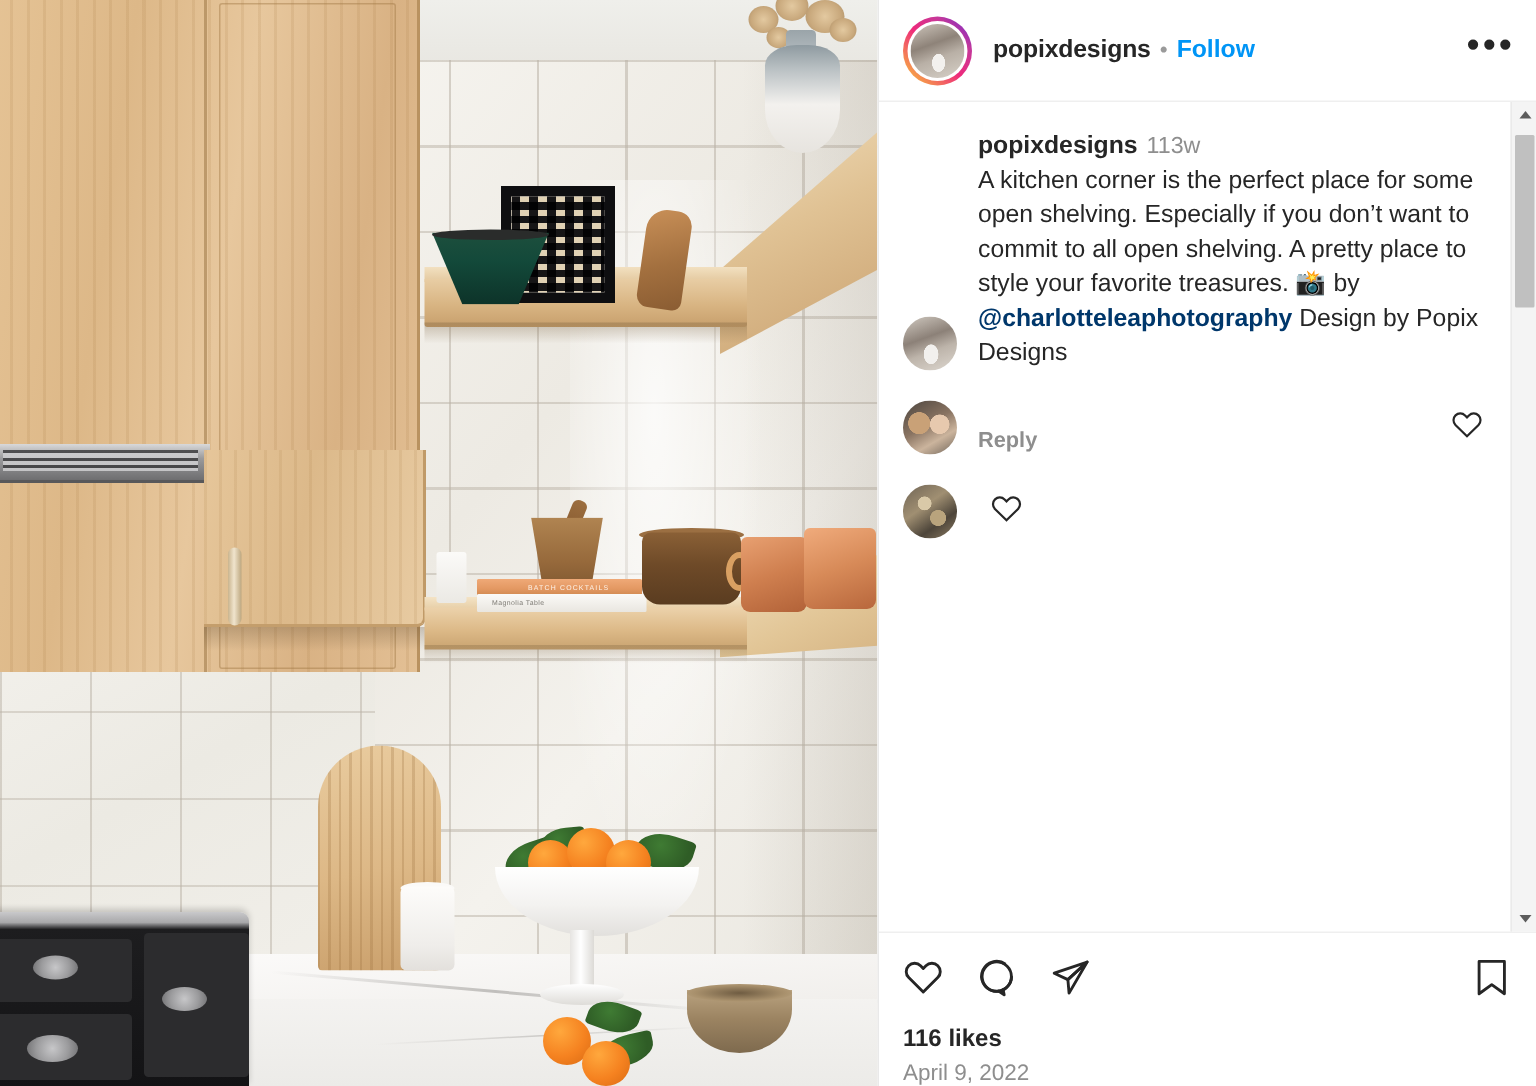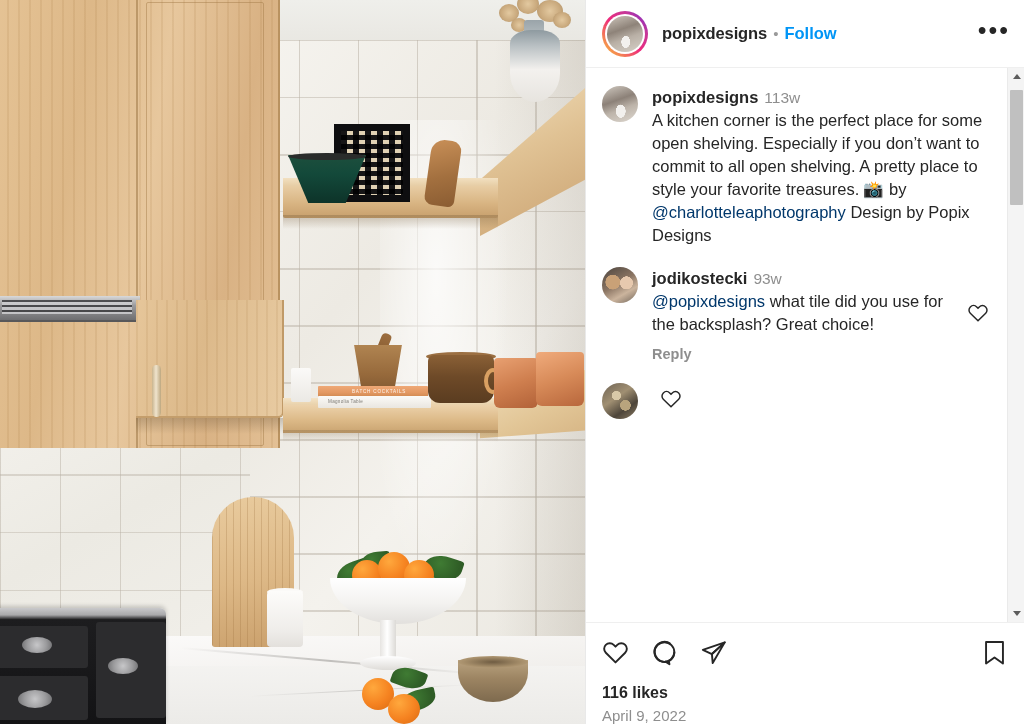--- a/index.html
+++ b/index.html
@@ -425,6 +425,7 @@
   .cmt {
     display: flex;
     margin-bottom: 20px;
+    align-items: flex-end;
   }
   .cmt-av {
     width: 36px; height: 36px; border-radius: 50%;

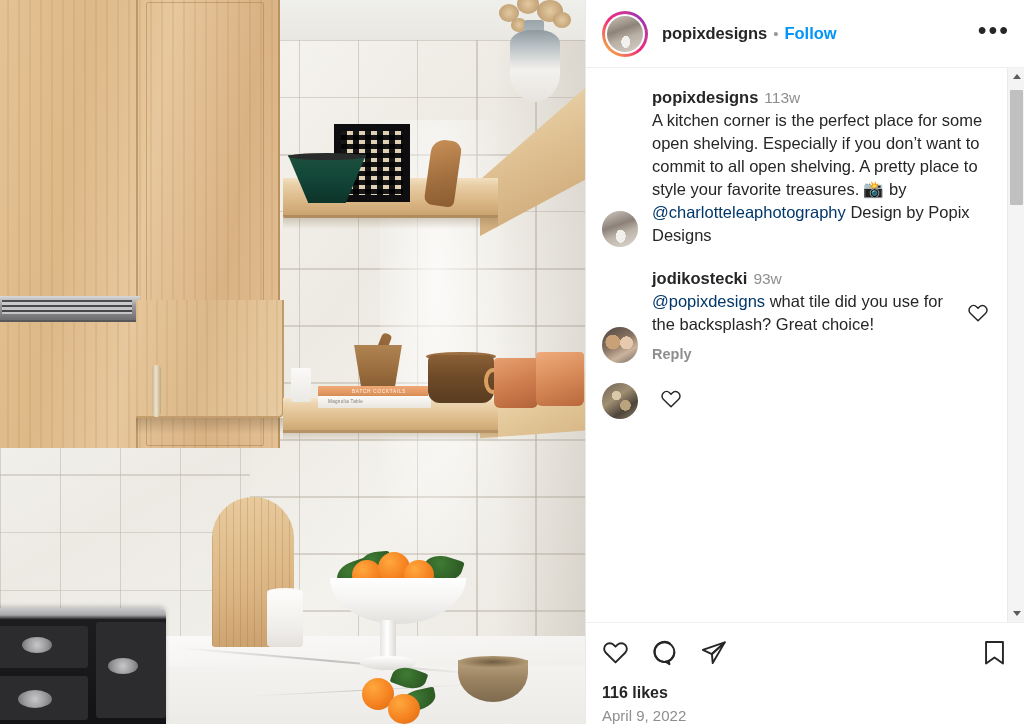--- a/index.html
+++ b/index.html
@@ -455,7 +455,7 @@
     word-wrap: break-word;
   }
   .uname { font-weight: bold; color: #262626; }
-  .mention { color: #00376b; }
+  .mention { color: #00376b; font-weight: bold; }
   .ago { color: #8e8e8e; font-weight: normal; margin-left: 6px; font-size: 15.5px; }
   .reply {
     display: inline-block;

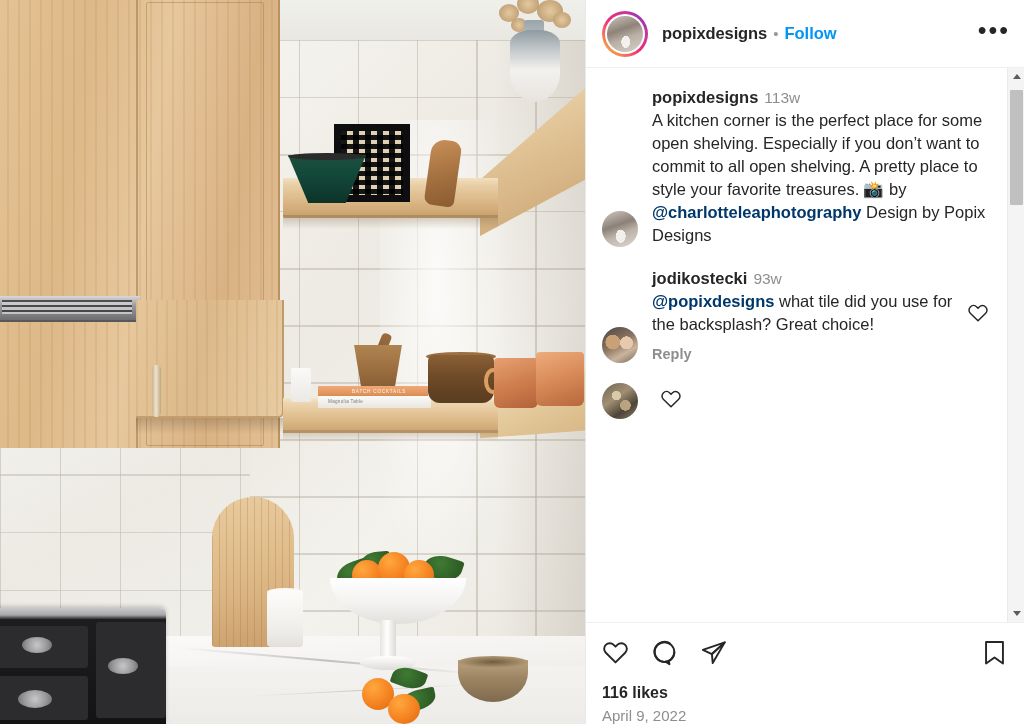--- a/index.html
+++ b/index.html
@@ -693,10 +693,6 @@
         <div class="cmt">
           <div class="cmt-av av-jodi"></div>
           <div class="cmt-main">
-            <div class="cmt-text">
-              <span class="uname">jodikostecki</span><span class="ago">93w</span><br>
-              <span class="mention">@popixdesigns</span><span> what tile did you use for the backsplash? Great choice!</span>
-            </div>
             <span class="reply">Reply</span>
           </div>
           <span class="cmt-like">

